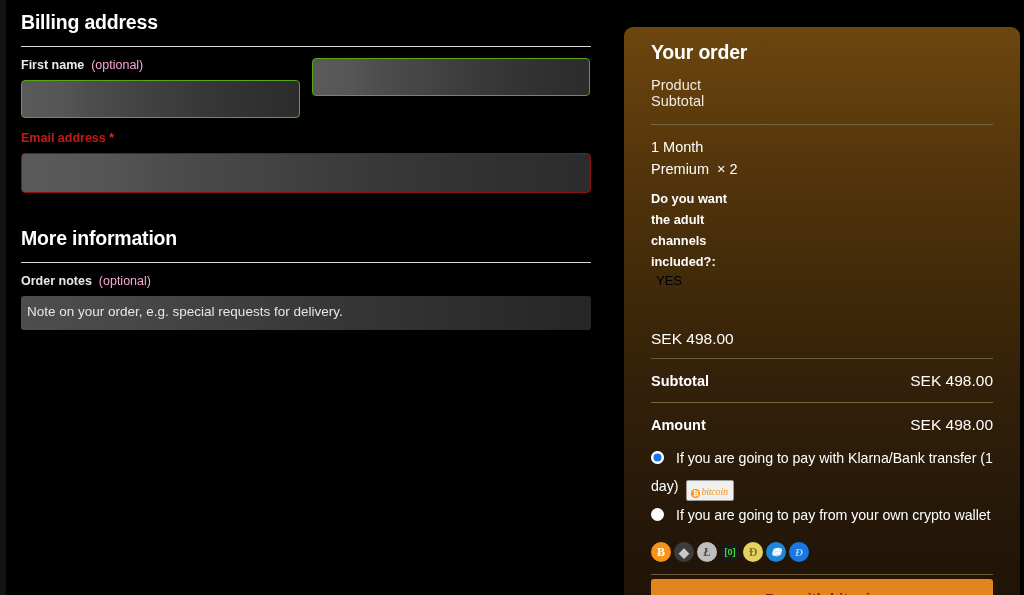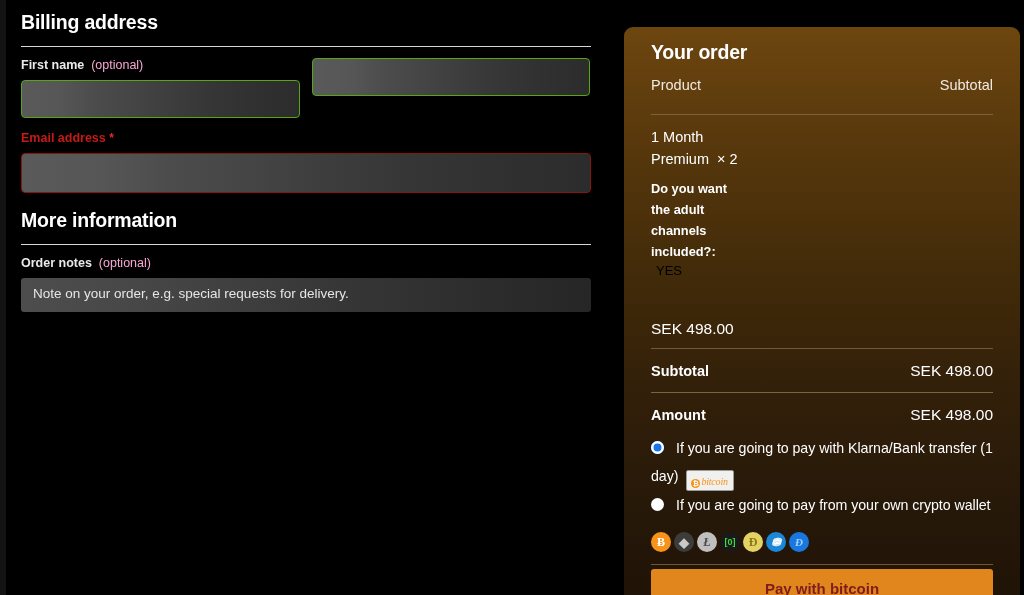--- a/index.html
+++ b/index.html
@@ -142,8 +142,9 @@
     display: flex;
     justify-content: space-between;
     align-items: baseline;
-    padding-bottom: 21px;
+    padding-bottom: 15px;
     border-bottom: 1px solid #7b6540;
+    flex-direction: column;
   }
   .order-head .col {
     color: #f1eae0;

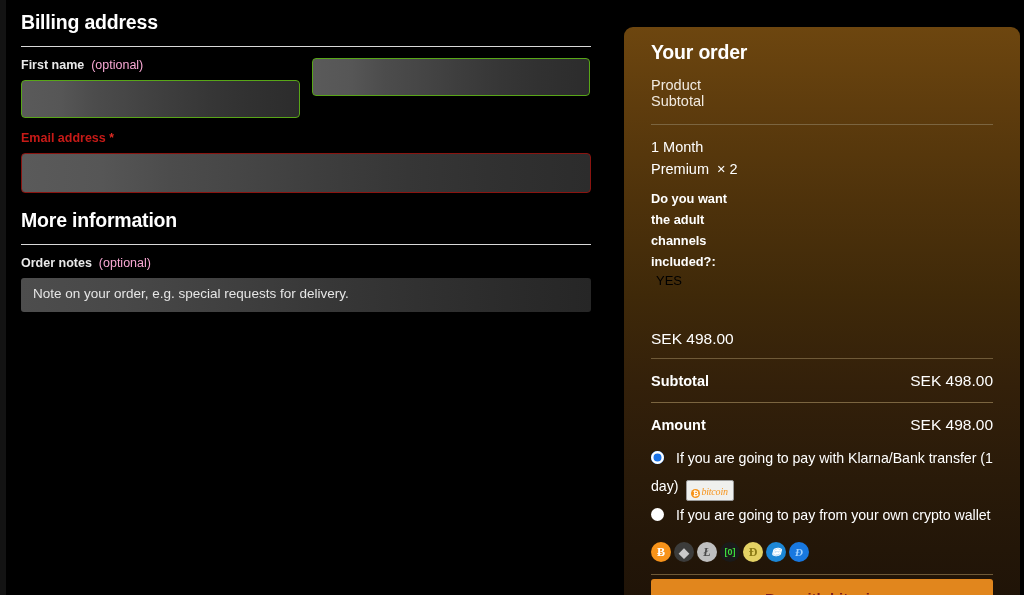--- a/index.html
+++ b/index.html
@@ -113,7 +113,7 @@
   }
   .notes-area::placeholder { color: #e6e6e6; opacity: 1; }
 
-  .more-info-title { padding-top: 16px; }
+  .more-info-title { padding-top: 34px; }
 
   
   .order-panel {

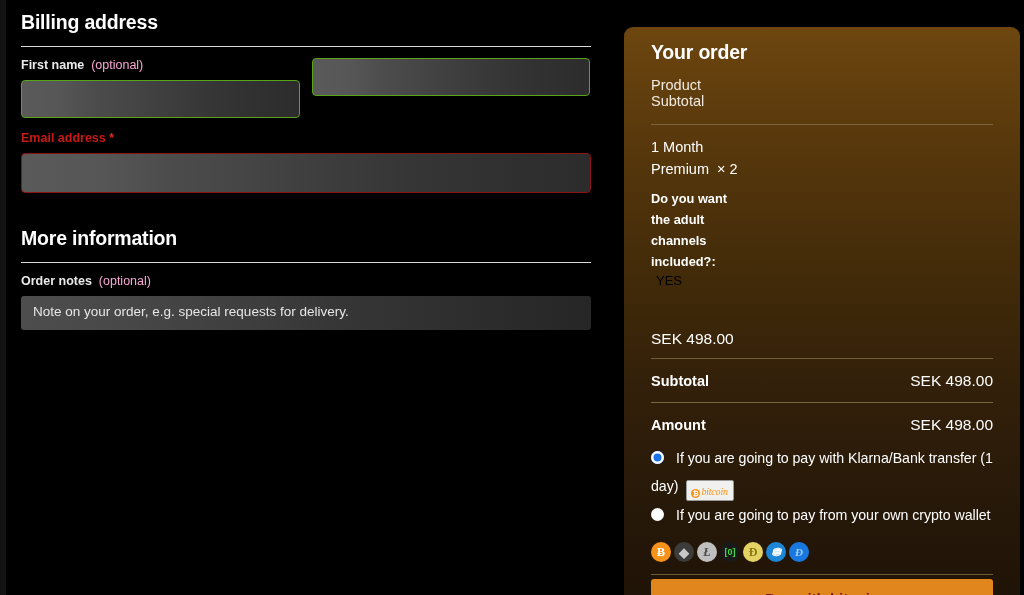--- a/index.html
+++ b/index.html
@@ -107,7 +107,7 @@
     color: #e8e8e8;
     font-family: "Liberation Sans", sans-serif;
     font-size: 13.5px;
-    padding: 8px 12px;
+    padding: 8px 6px;
     outline: none;
     overflow: hidden;
   }

